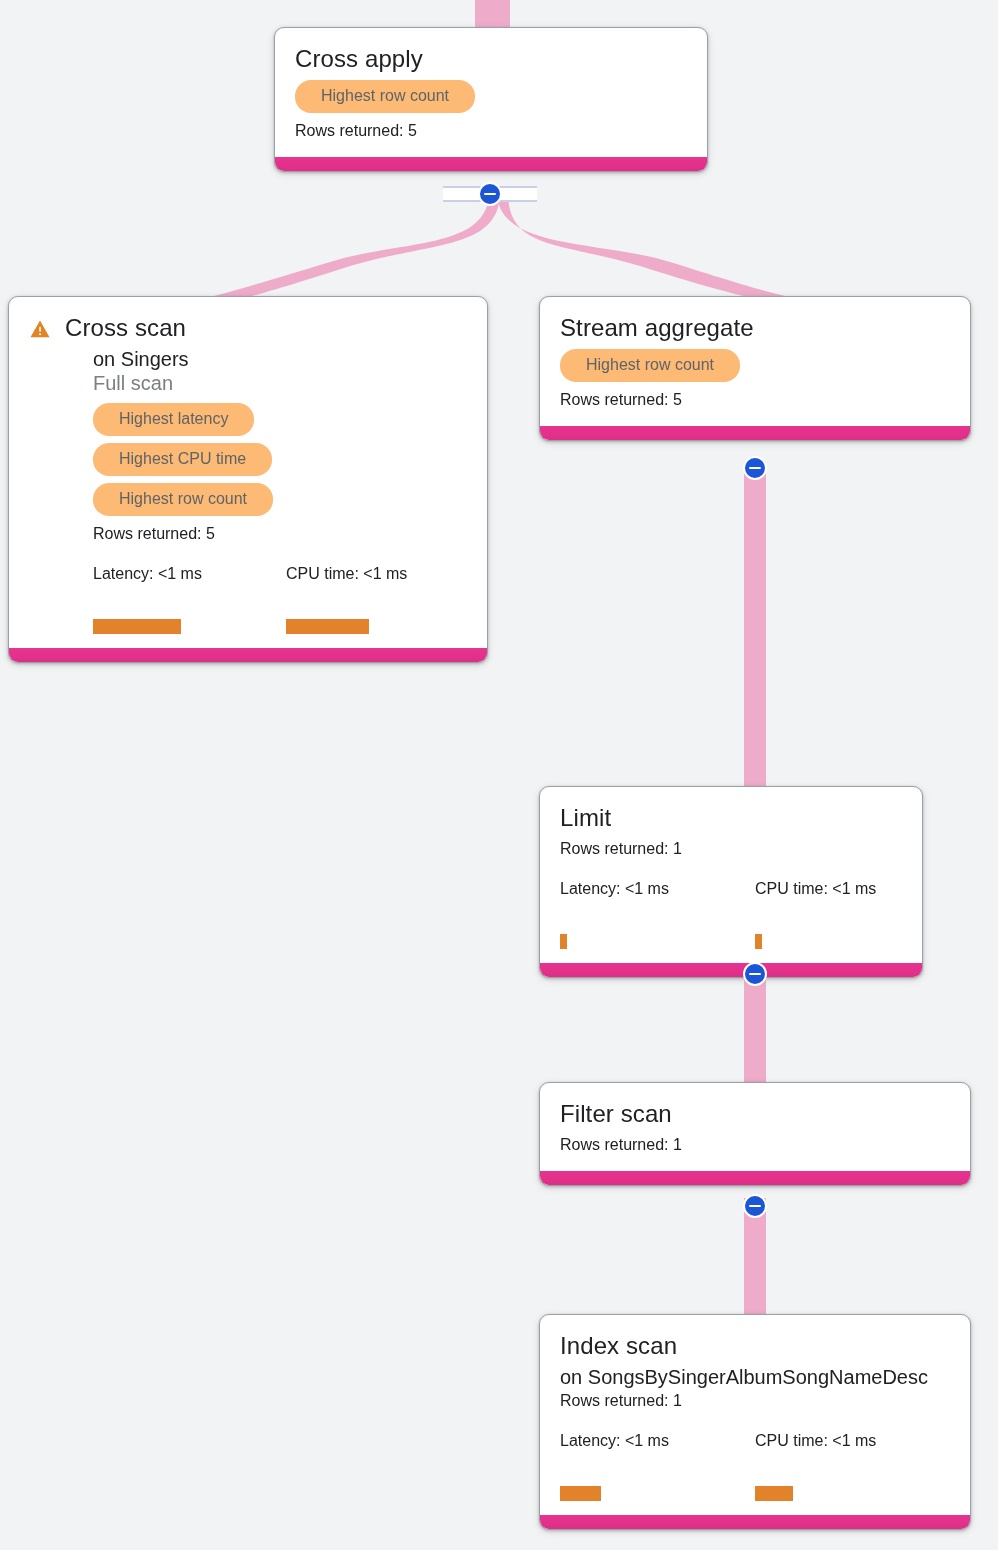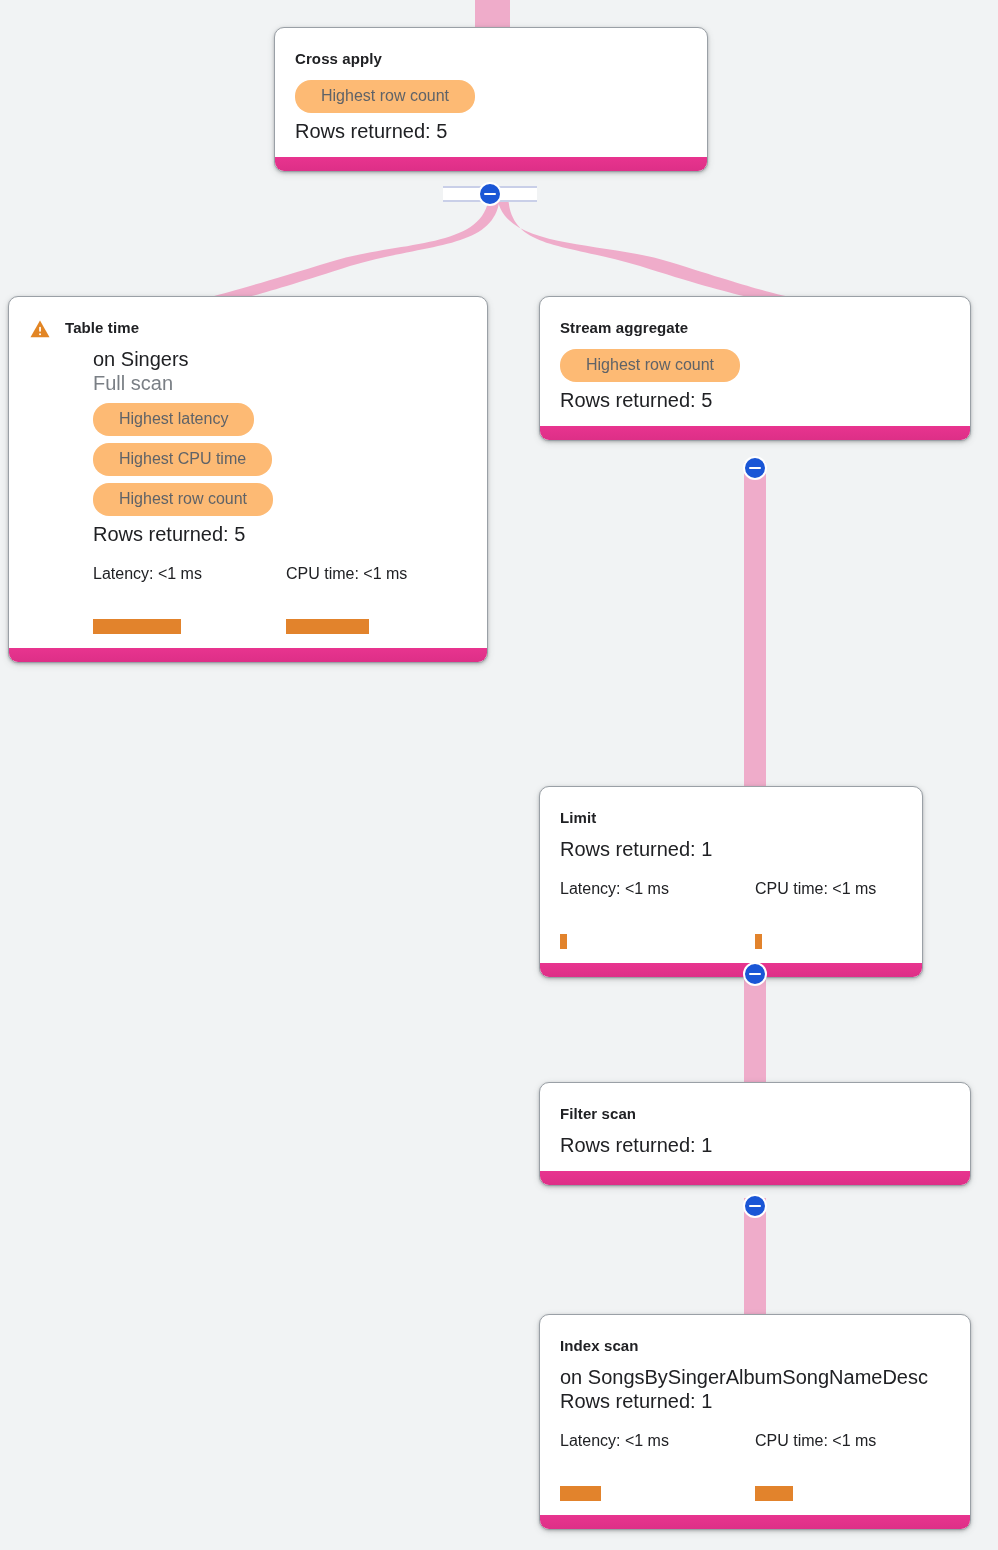--- a/index.html
+++ b/index.html
@@ -45,10 +45,10 @@
     padding: 18px 20px 14px 20px;
   }
   .node-title {
-    font-size: 15px;
+    font-size: 24px;
     line-height: 26px;
     color: #202124;
-    font-weight: 700;
+    font-weight: 400;
     letter-spacing: .1px;
   }
   .node-title-row {

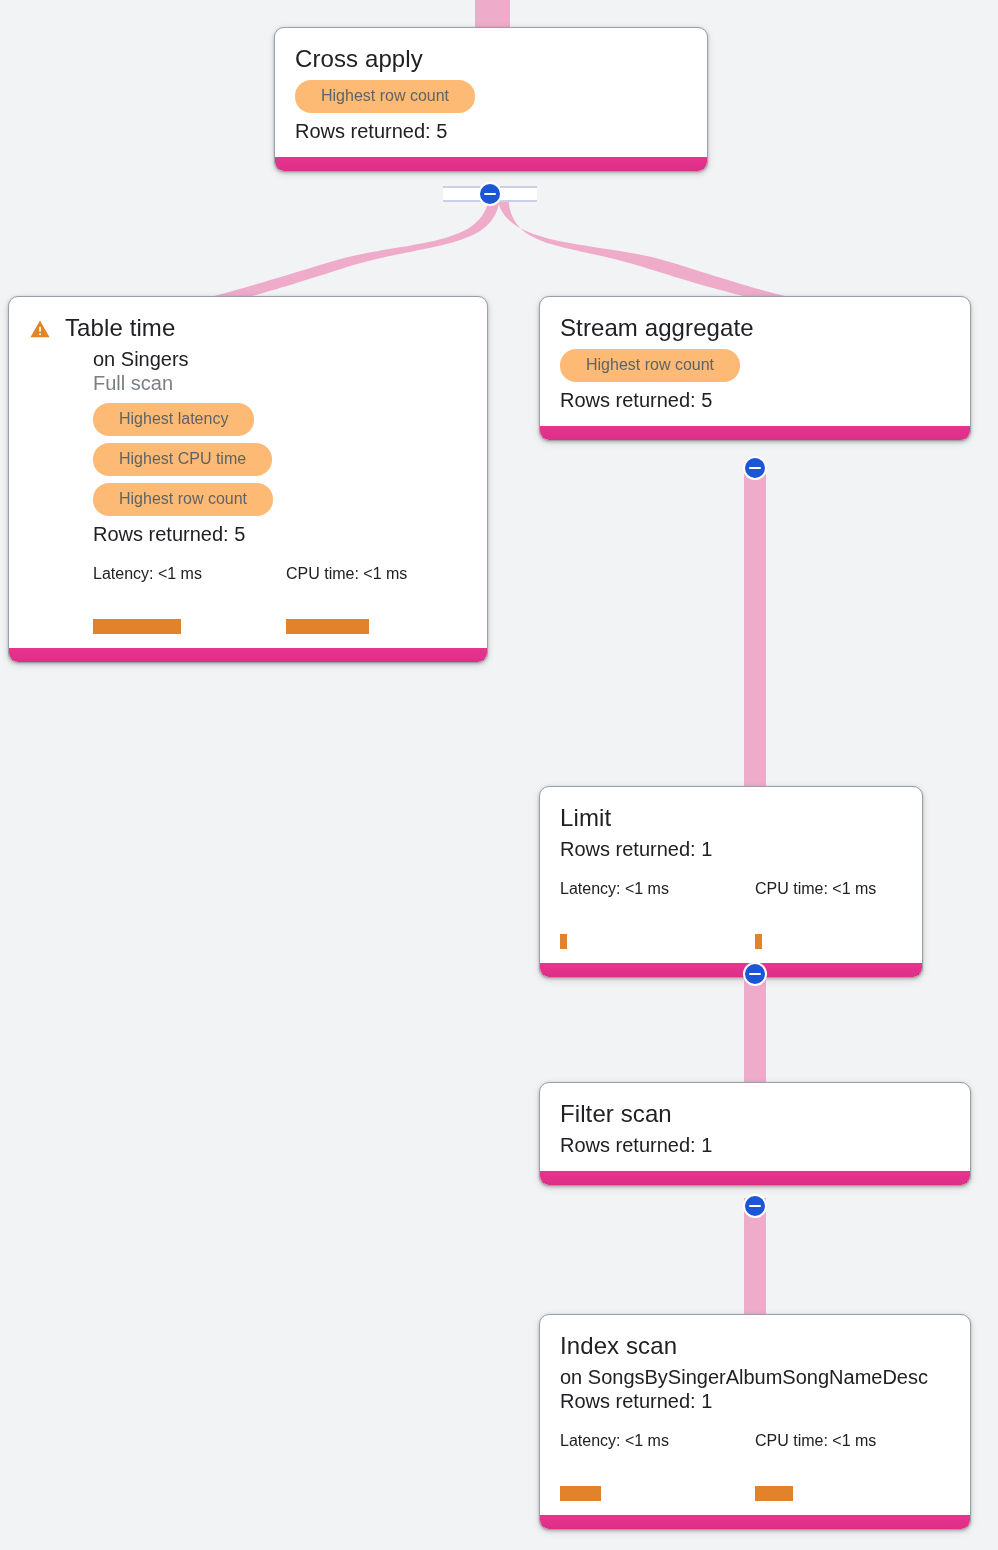--- a/index.html
+++ b/index.html
@@ -67,7 +67,7 @@
     margin-top: 0;
   }
   .node-rows {
-    font-size: 20px;
+    font-size: 16px;
     line-height: 24px;
     color: #202124;
     margin-top: 6px;

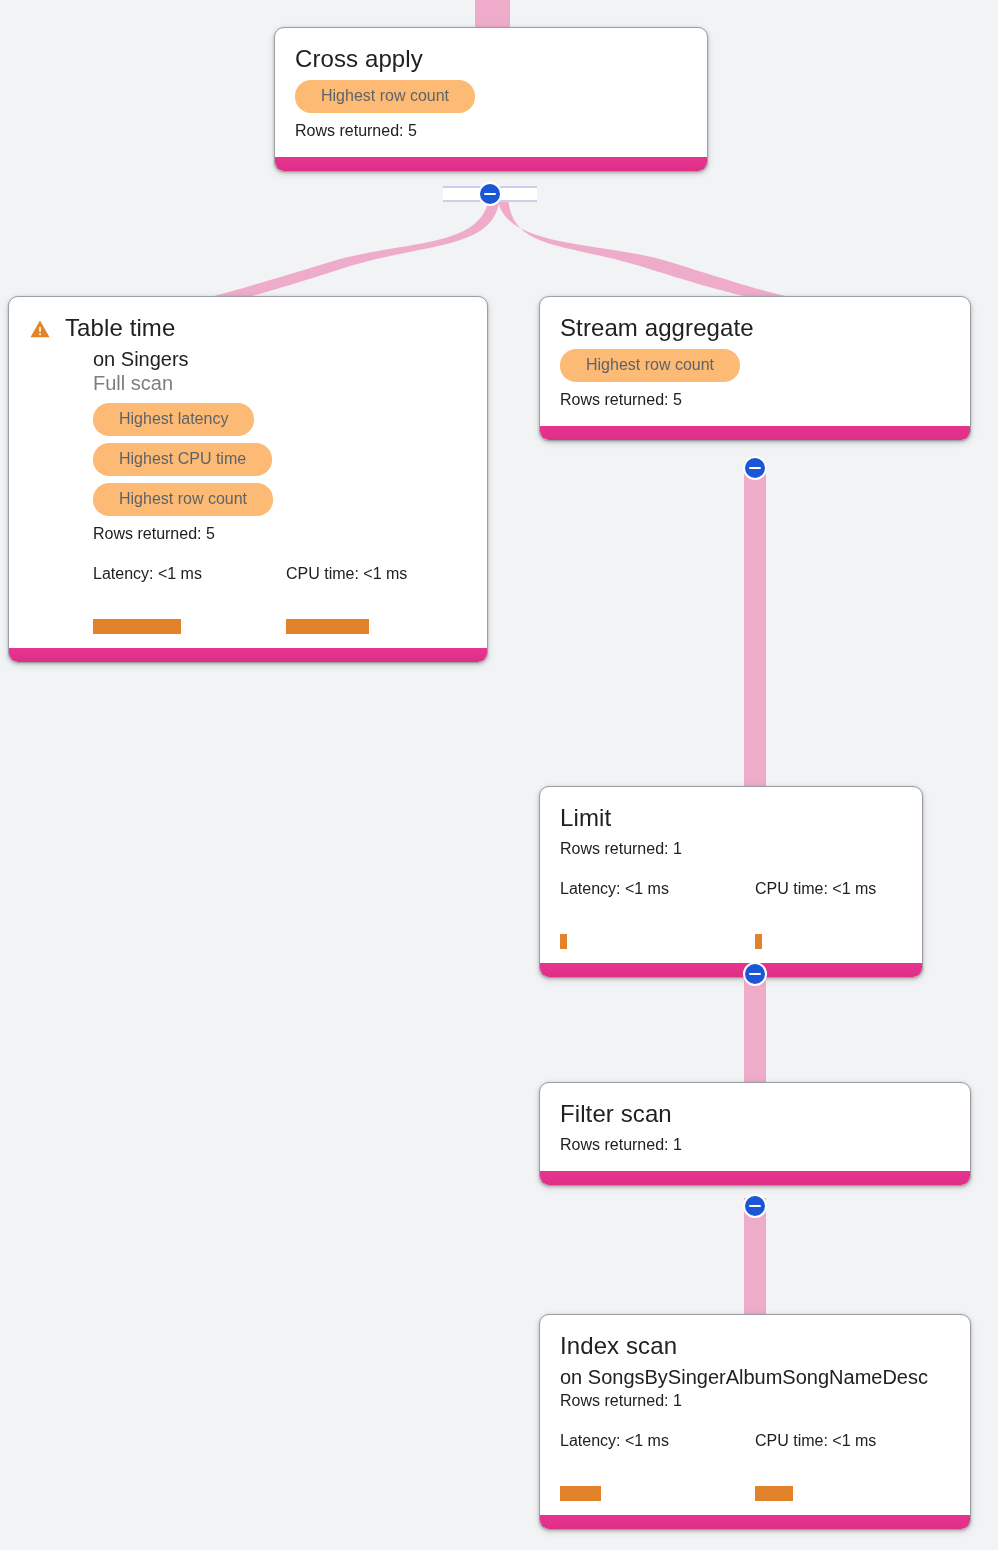--- a/index.html
+++ b/index.html
@@ -214,7 +214,7 @@
           <rect x="11.1" y="9.6" width="1.9" height="5.4" rx=".9" fill="#ffffff"></rect>
           <circle cx="12.05" cy="17.6" r="1.1" fill="#ffffff"></circle>
         </svg>
-        <div class="node-title">Table time</div>
+        <div class="node-title">Cross scan</div>
       </div>
       <div style="padding-left:64px;">
         <div class="node-sub">on Singers</div>

